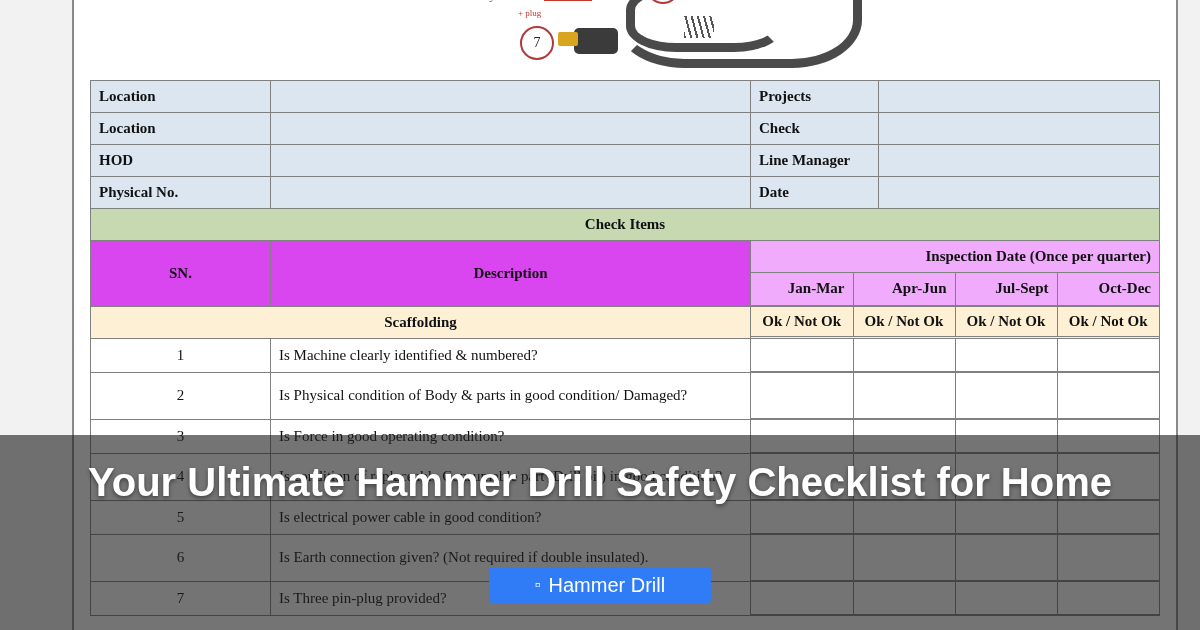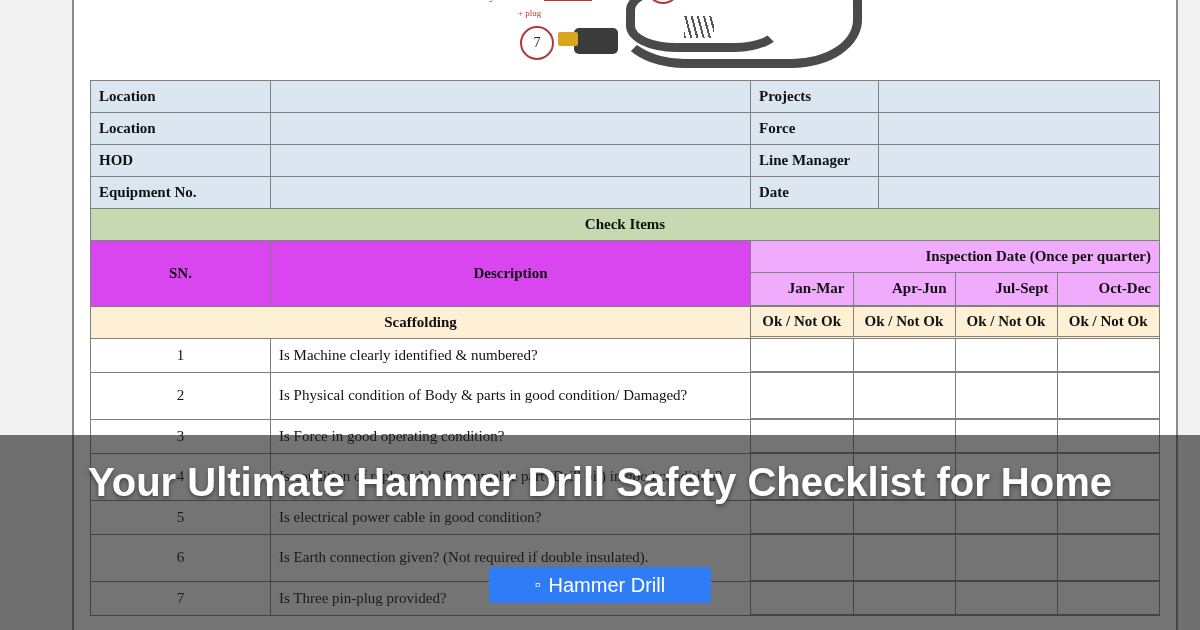--- a/index.html
+++ b/index.html
@@ -266,7 +266,7 @@
       <tr>
         <td class="lblcell">Location</td>
         <td class="valcell"></td>
-        <td class="lblcell">Force</td>
+        <td class="lblcell">Check</td>
         <td class="valcell"></td>
       </tr>
       <tr>

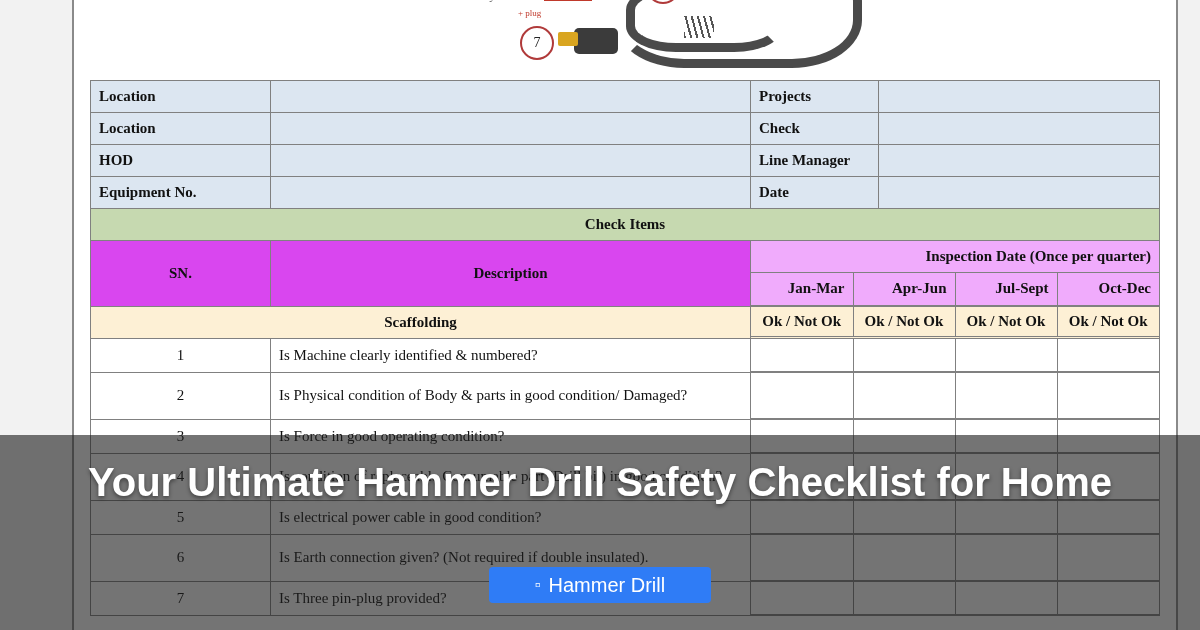--- a/index.html
+++ b/index.html
@@ -276,7 +276,7 @@
         <td class="valcell"></td>
       </tr>
       <tr>
-        <td class="lblcell">Equipment No.</td>
+        <td class="lblcell">Physical No.</td>
         <td class="valcell"></td>
         <td class="lblcell">Date</td>
         <td class="valcell"></td>

